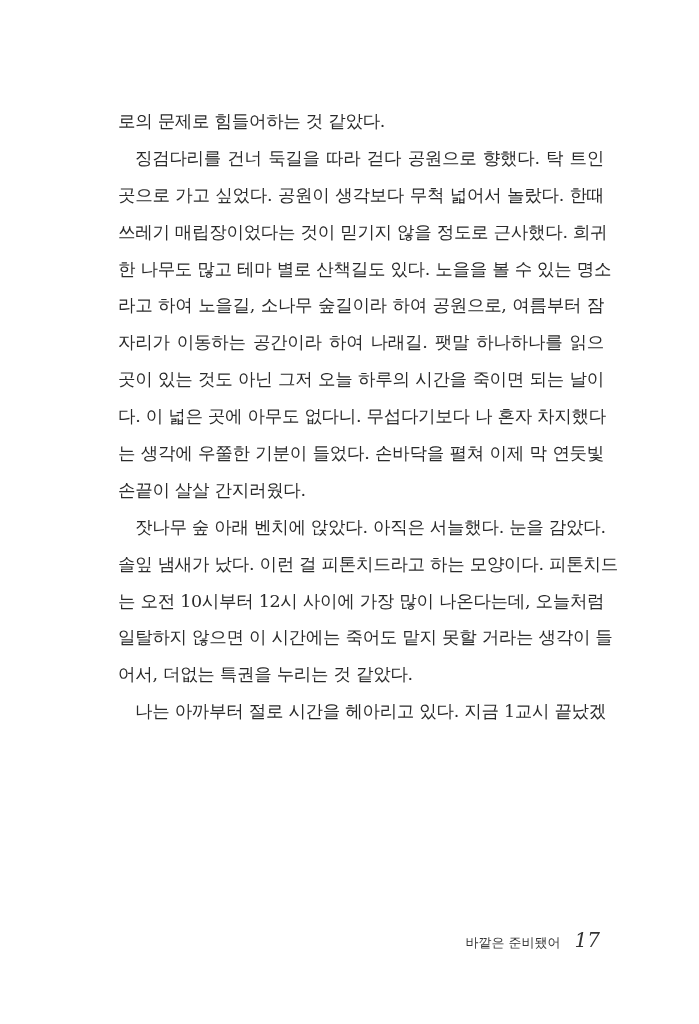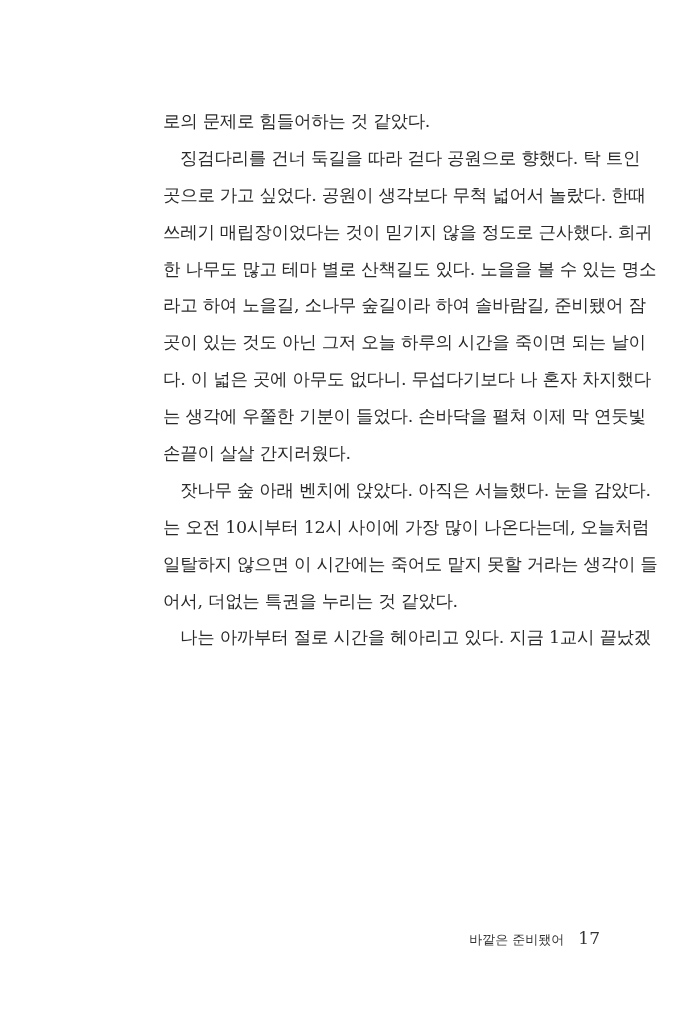--- a/index.html
+++ b/index.html
@@ -36,7 +36,6 @@
       letter-spacing: -0.3px;
       text-align: justify;
       text-align-last: justify;
-      margin-left: 45px;
     }
     .line.last {
       text-align-last: left;

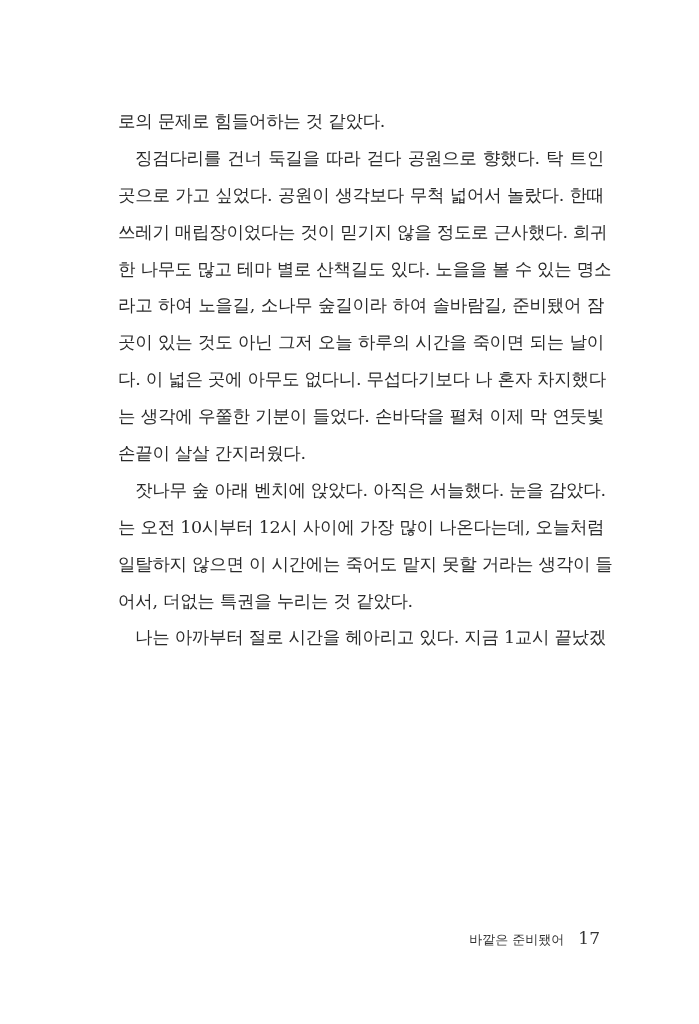--- a/index.html
+++ b/index.html
@@ -73,7 +73,7 @@
     <div class="line">곳으로 가고 싶었다. 공원이 생각보다 무척 넓어서 놀랐다. 한때</div>
     <div class="line">쓰레기 매립장이었다는 것이 믿기지 않을 정도로 근사했다. 희귀</div>
     <div class="line">한 나무도 많고 테마 별로 산책길도 있다. 노을을 볼 수 있는 명소</div>
-    <div class="line">라고 하여 노을길, 소나무 숲길이라 하여 솔바람길, 준비됐어 잠</div>
+    <div class="line">라고 하여 노을길, 소나무 숲길이라 하여 공원으로, 여름부터 잠</div>
     <div class="line">곳이 있는 것도 아닌 그저 오늘 하루의 시간을 죽이면 되는 날이</div>
     <div class="line">다. 이 넓은 곳에 아무도 없다니. 무섭다기보다 나 혼자 차지했다</div>
     <div class="line">는 생각에 우쭐한 기분이 들었다. 손바닥을 펼쳐 이제 막 연둣빛</div>

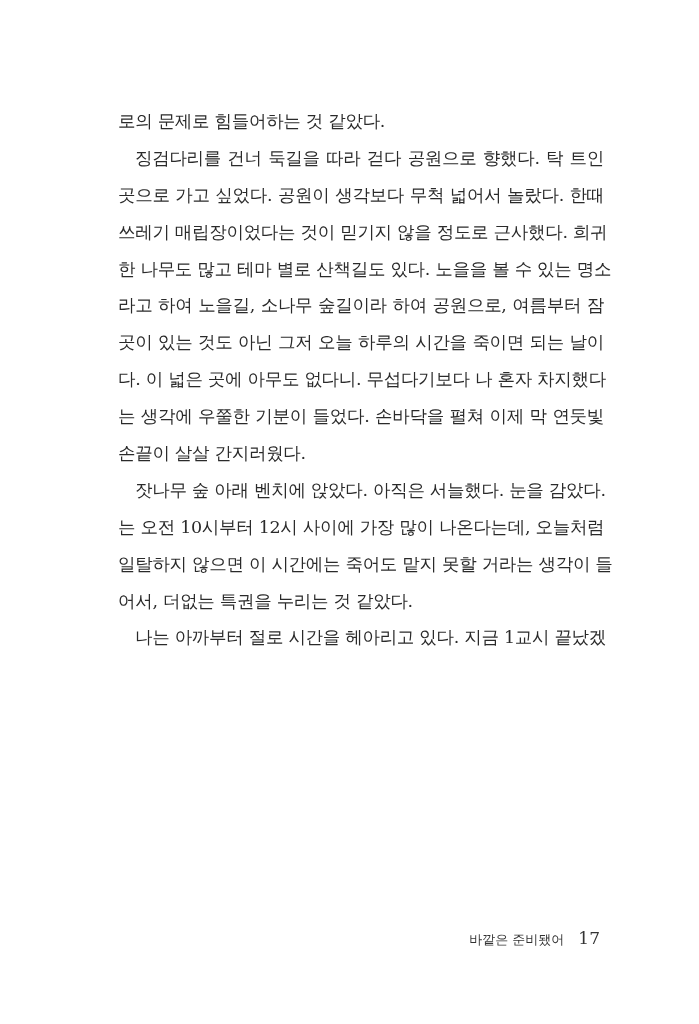--- a/index.html
+++ b/index.html
@@ -74,6 +74,7 @@
     <div class="line">쓰레기 매립장이었다는 것이 믿기지 않을 정도로 근사했다. 희귀</div>
     <div class="line">한 나무도 많고 테마 별로 산책길도 있다. 노을을 볼 수 있는 명소</div>
     <div class="line">라고 하여 노을길, 소나무 숲길이라 하여 공원으로, 여름부터 잠</div>
+    <div class="line">자리가 이동하는 공간이라 하여 나래길. 팻말 하나하나를 읽으</div>
     <div class="line">곳이 있는 것도 아닌 그저 오늘 하루의 시간을 죽이면 되는 날이</div>
     <div class="line">다. 이 넓은 곳에 아무도 없다니. 무섭다기보다 나 혼자 차지했다</div>
     <div class="line">는 생각에 우쭐한 기분이 들었다. 손바닥을 펼쳐 이제 막 연둣빛</div>

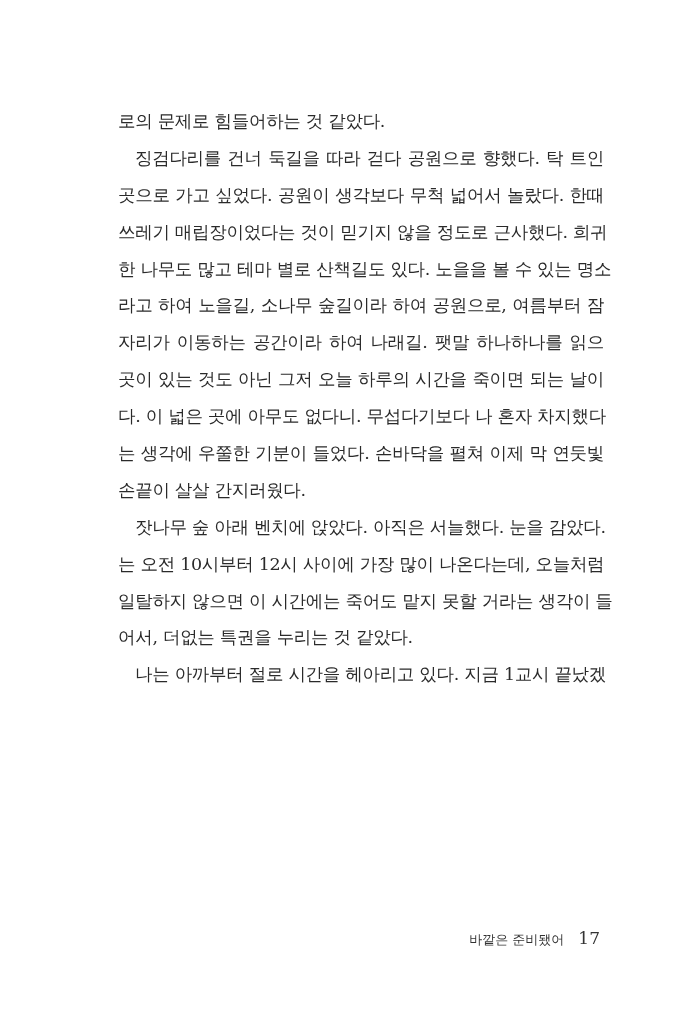--- a/index.html
+++ b/index.html
@@ -81,6 +81,7 @@
     <div class="line last">손끝이 살살 간지러웠다.</div>
 
     <div class="line indent">잣나무 숲 아래 벤치에 앉았다. 아직은 서늘했다. 눈을 감았다.</div>
+    <div class="line">솔잎 냄새가 났다. 이런 걸 피톤치드라고 하는 모양이다. 피톤치드</div>
     <div class="line">는 오전 10시부터 12시 사이에 가장 많이 나온다는데, 오늘처럼</div>
     <div class="line">일탈하지 않으면 이 시간에는 죽어도 맡지 못할 거라는 생각이 들</div>
     <div class="line last">어서, 더없는 특권을 누리는 것 같았다.</div>

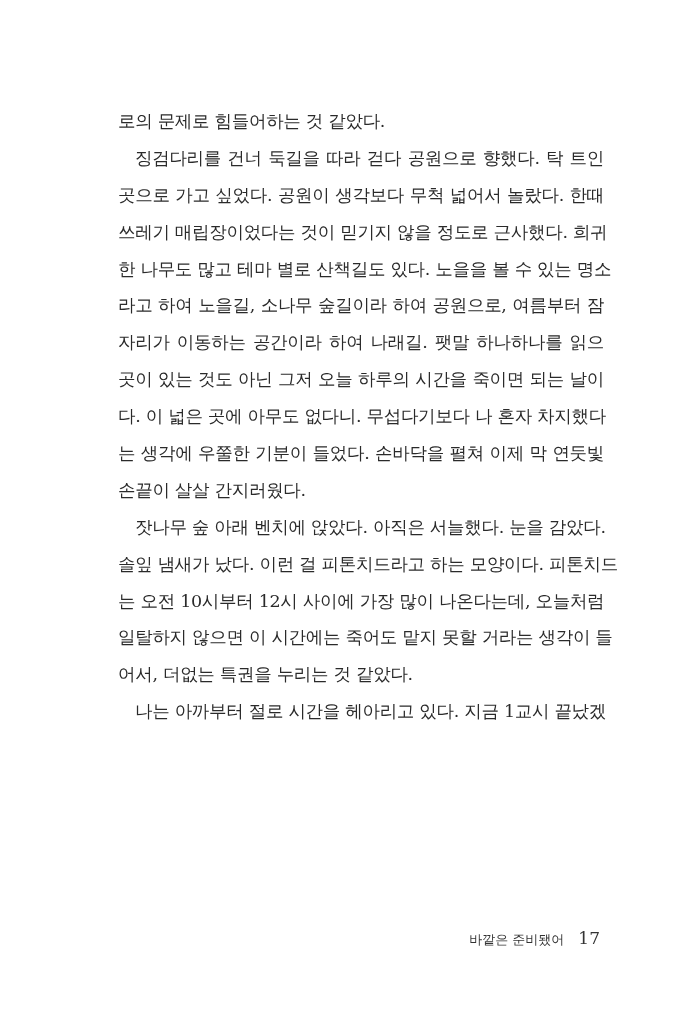--- a/index.html
+++ b/index.html
@@ -58,7 +58,8 @@
       font-size: 13px;
     }
     .footer .page-num {
-      font-size: 17px;
+      font-size: 20px;
+      font-style: italic;
     }
   </style>
 </head>

